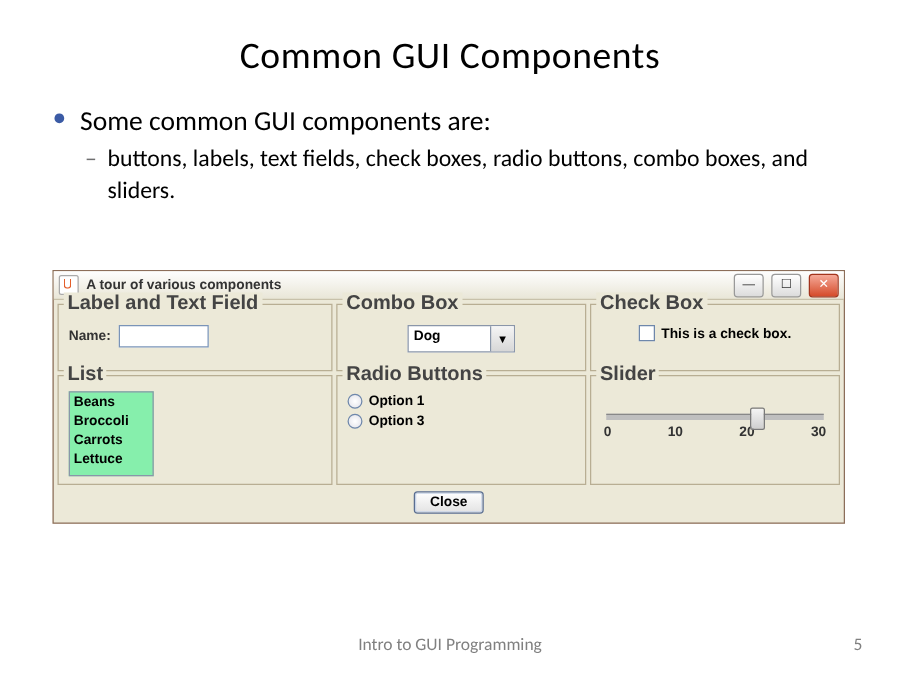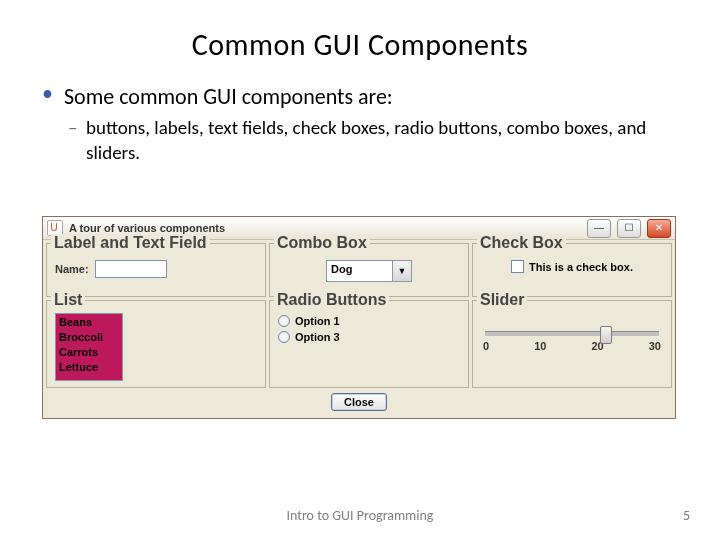--- a/index.html
+++ b/index.html
@@ -206,7 +206,7 @@
     width: 68px;
     height: 68px;
     border: 1px solid #8a96a9;
-    background: #be185d;
+    background: #86efac;
     box-sizing: border-box;
     padding: 1px 3px;
     font-weight: bold;

